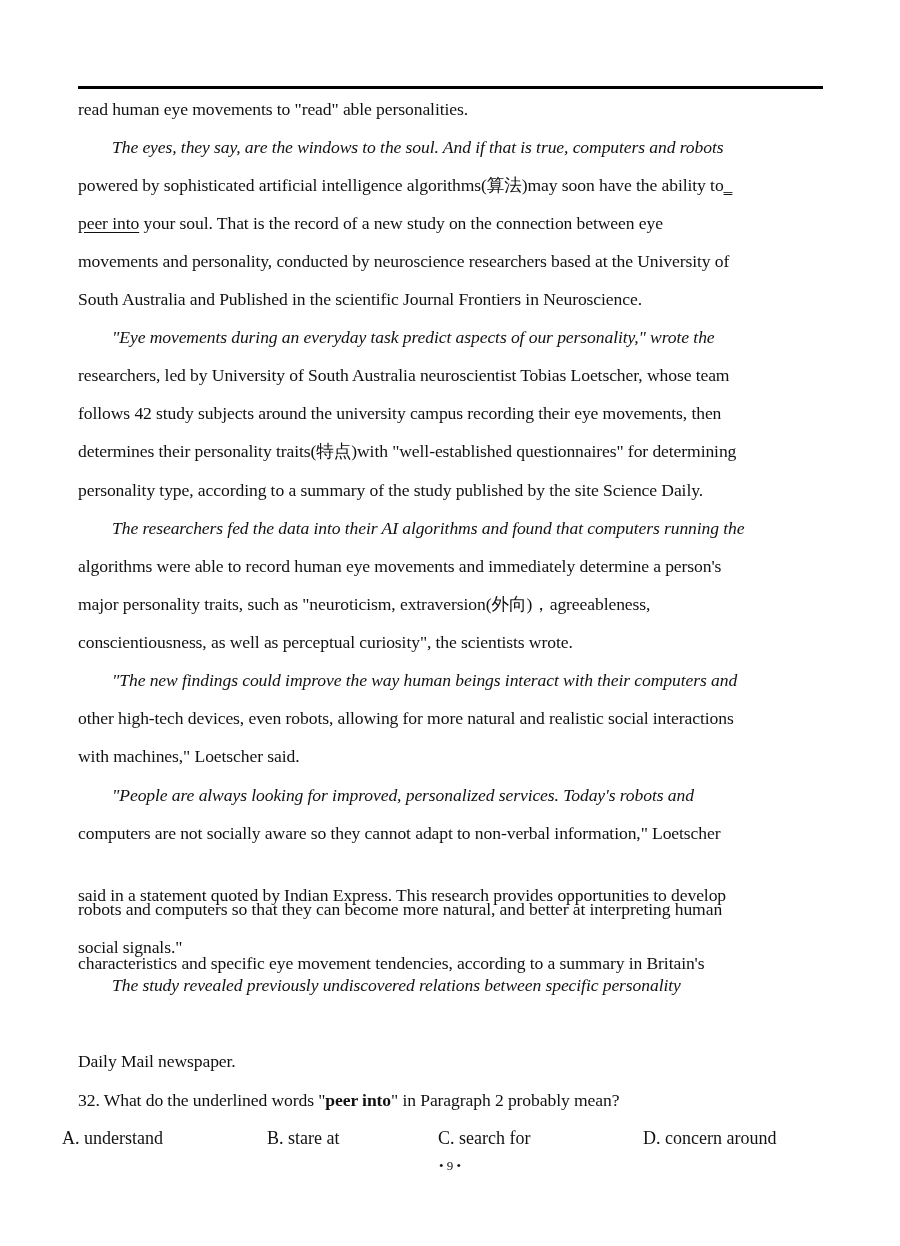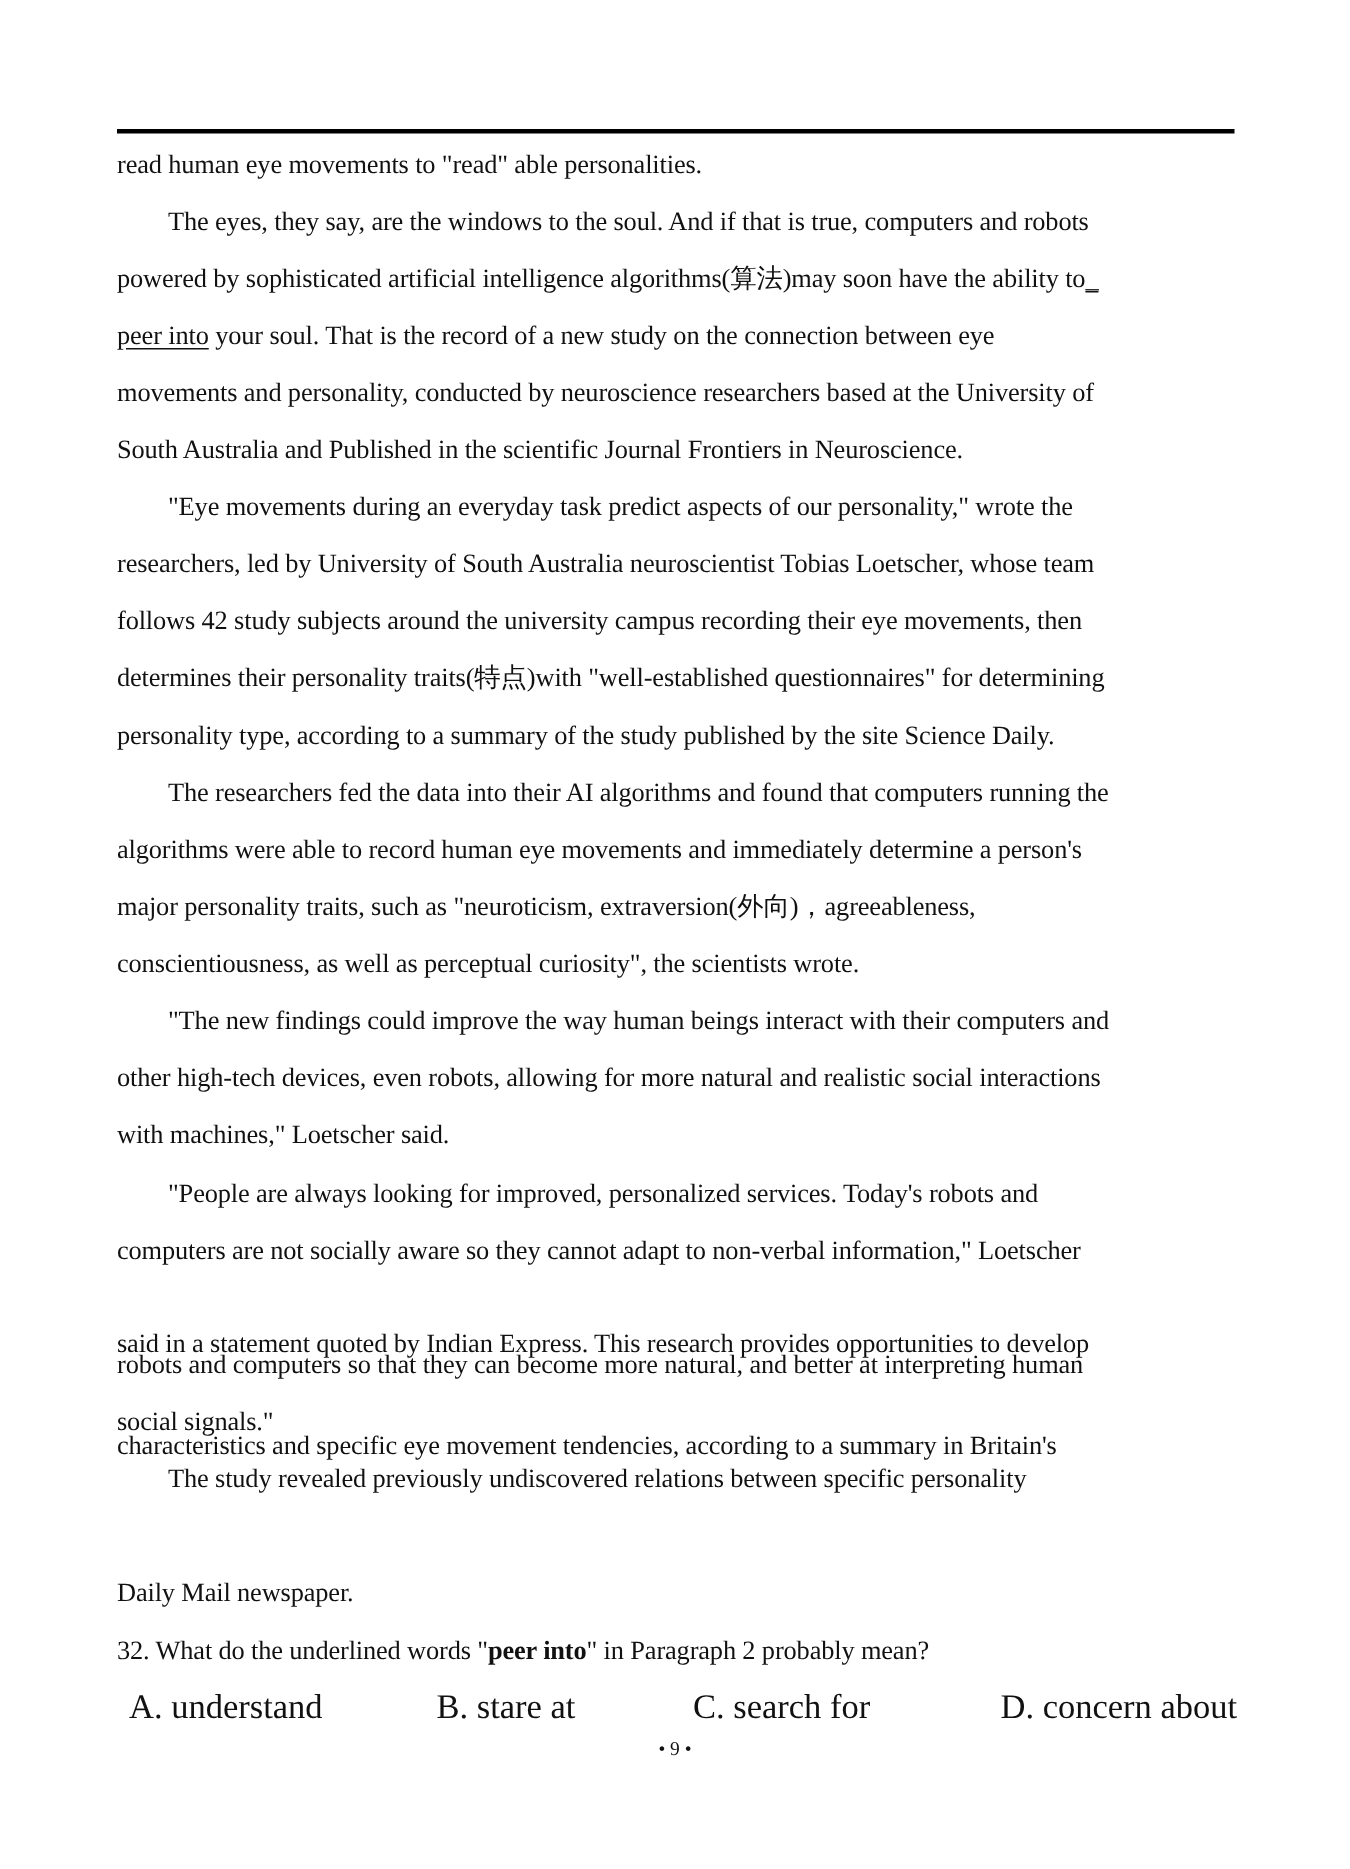--- a/index.html
+++ b/index.html
@@ -32,7 +32,7 @@
       white-space: nowrap;
       letter-spacing: -0.1px;
     }
-    .line.indent { left: 112px; width: 711px; }
+    .line.indent { left: 112px; width: 711px; font-style: italic; }
     .u { text-decoration: underline; text-underline-offset: 3px; }
     .b { font-weight: bold; }
     .options {

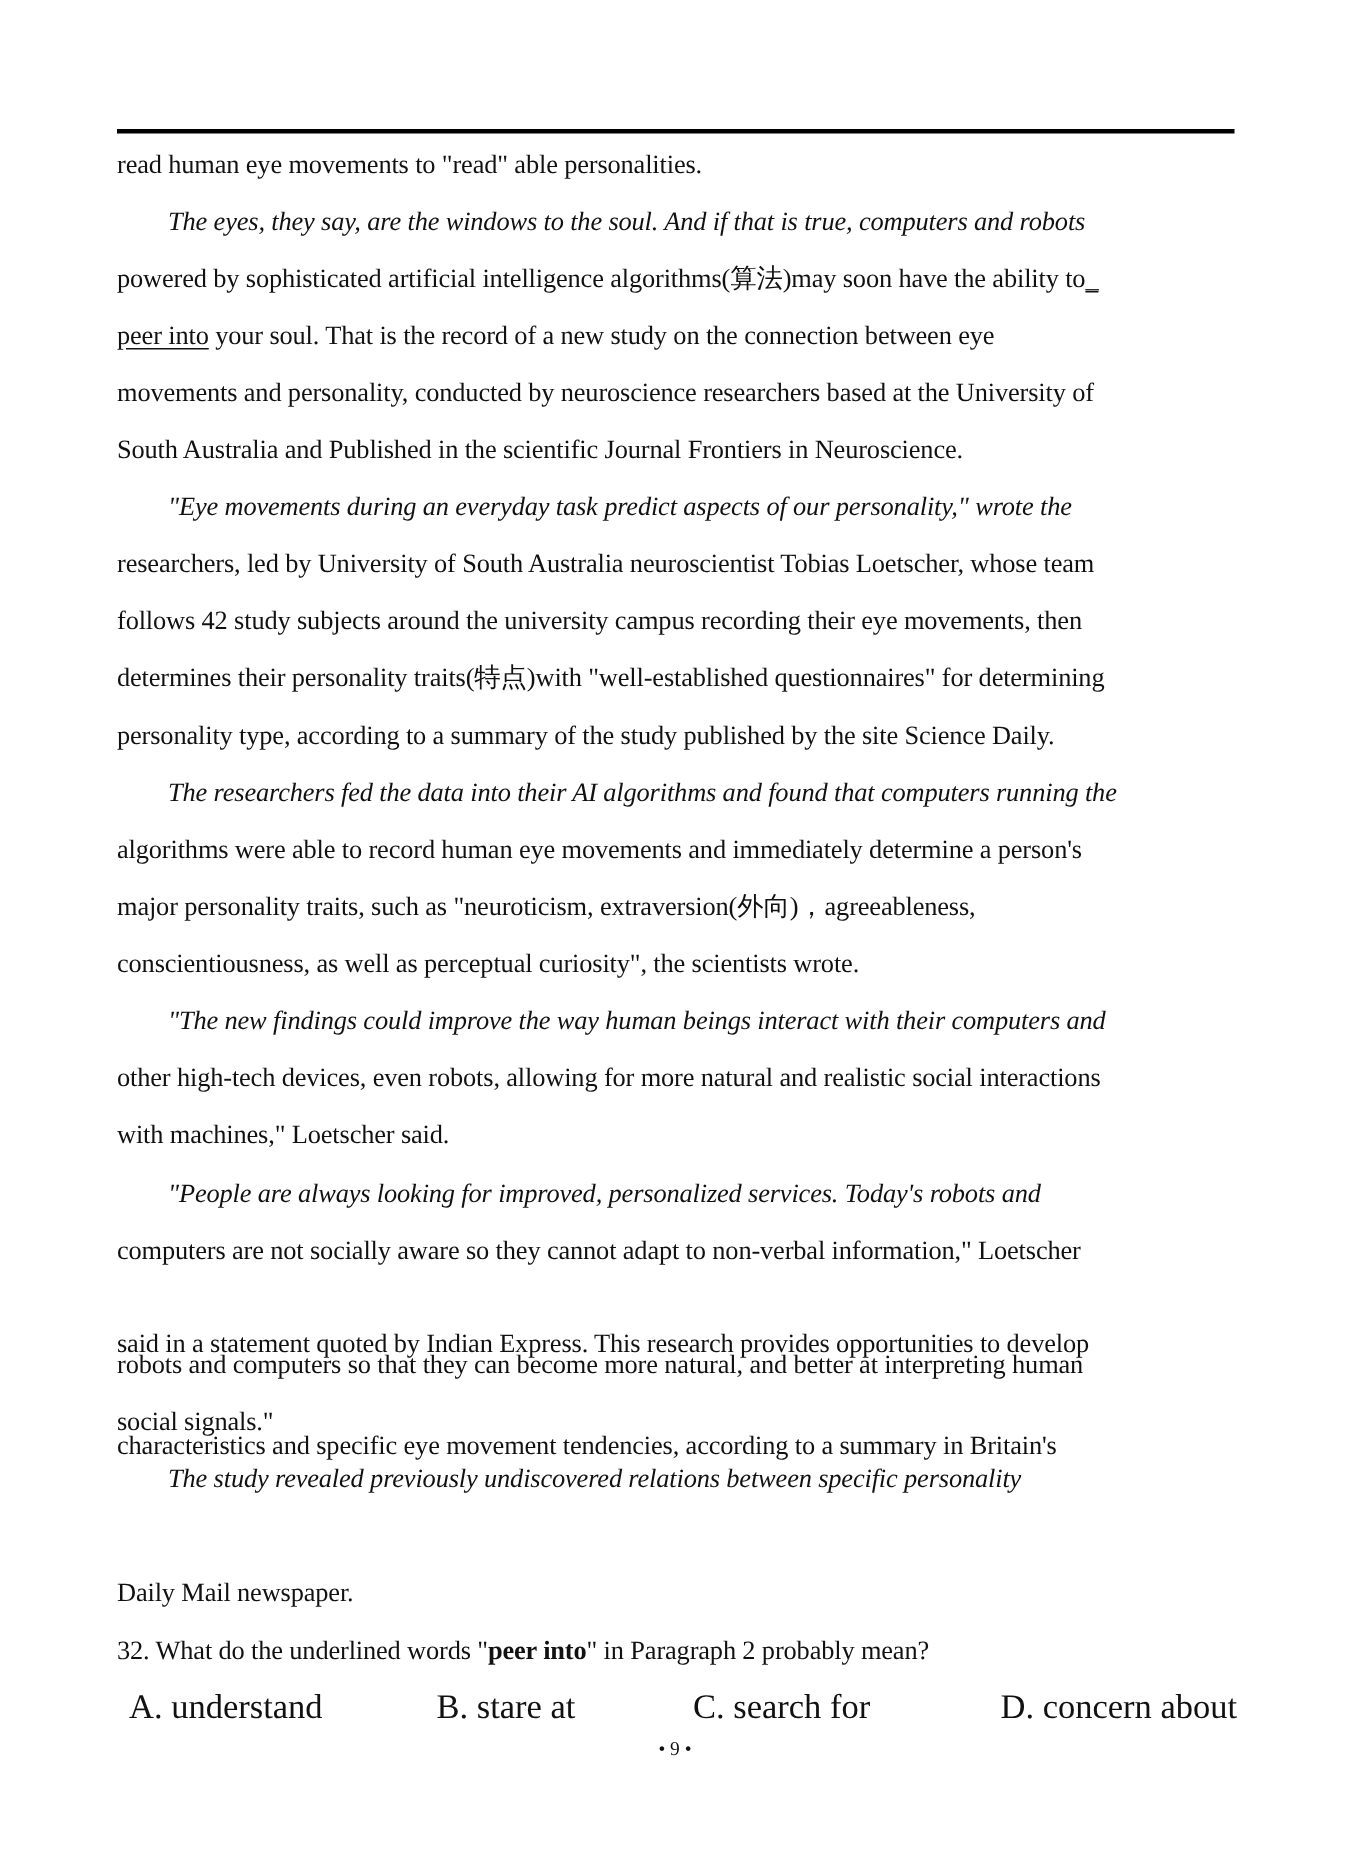--- a/index.html
+++ b/index.html
@@ -38,10 +38,10 @@
     .options {
       position: absolute;
       top: 1127px;
-      left: 86px;
+      left: 62px;
       width: 745px;
       height: 22px;
-      font-size: 23px;
+      font-size: 18px;
       line-height: 22px;
     }
     .opt { position: absolute; top: 0; white-space: nowrap; }

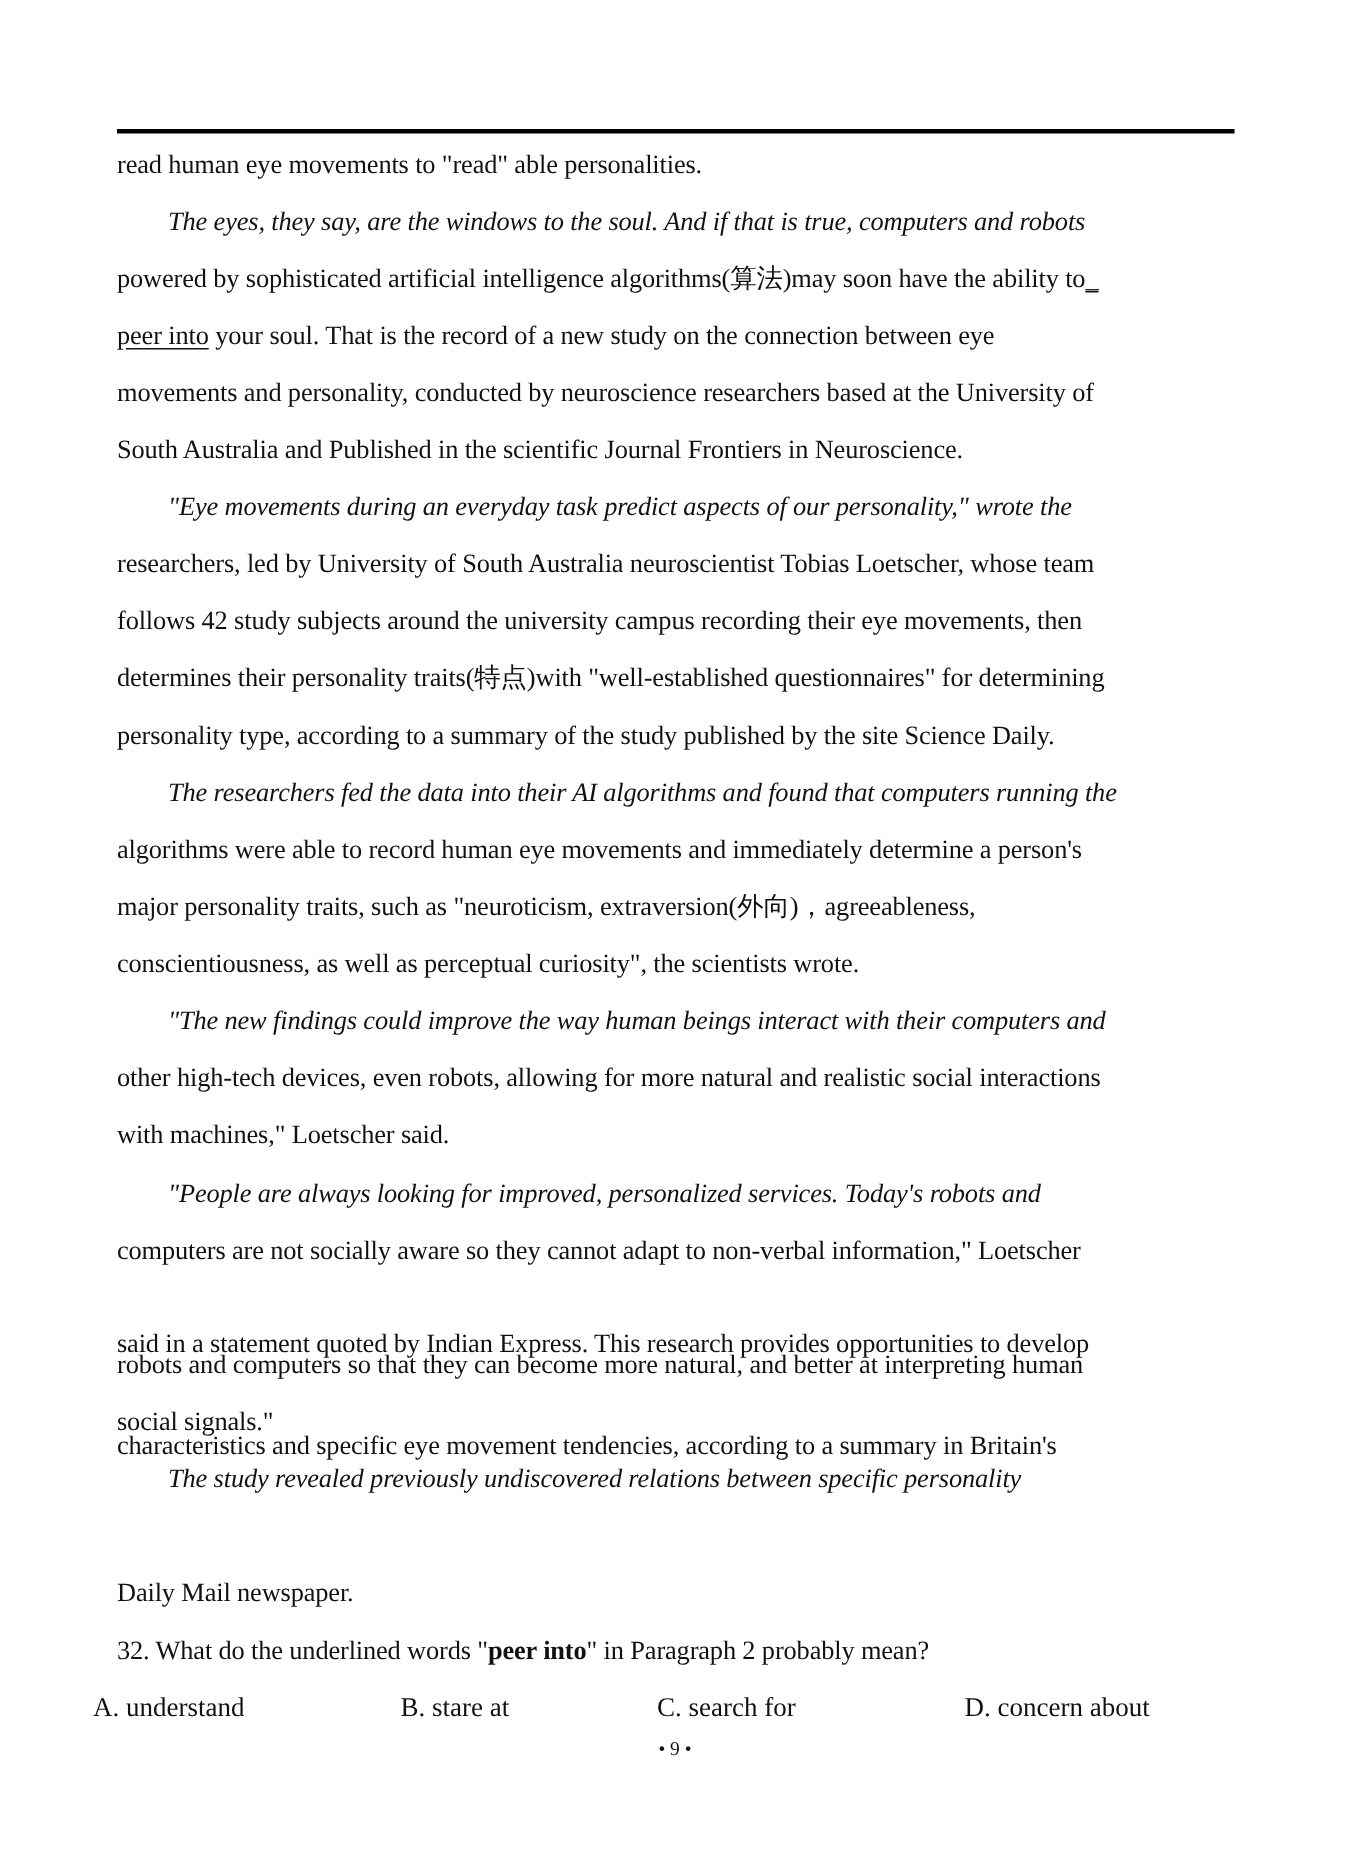--- a/index.html
+++ b/index.html
@@ -101,7 +101,7 @@
   <span class="opt" style="left:0px">A. understand</span>
   <span class="opt" style="left:205px">B. stare at</span>
   <span class="opt" style="left:376px">C. search for</span>
-  <span class="opt" style="left:581px">D. concern about</span>
+  <span class="opt" style="left:581px">D. concern around</span>
 </div>
 
 <div class="page-num">• 9 •</div>

